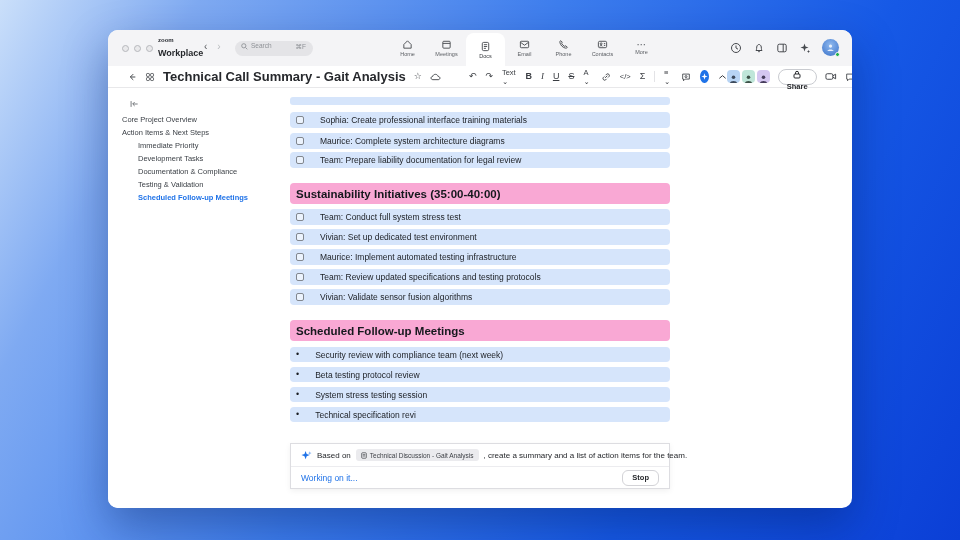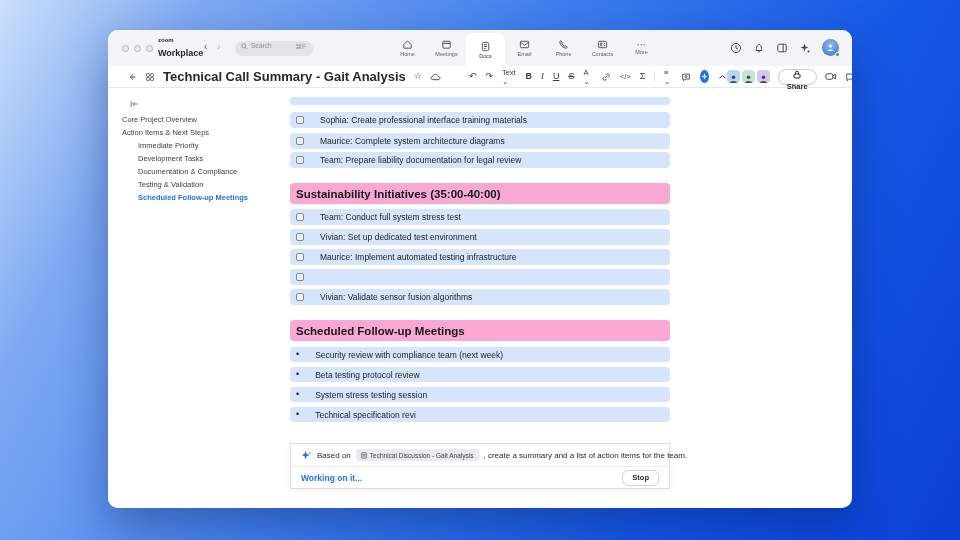--- a/index.html
+++ b/index.html
@@ -365,6 +365,7 @@
     </div>
     <div class="row check" style="top:181px">
       <span class="cbx"></span>
+      <span class="rowtxt">Team: Review updated specifications and testing protocols</span>
     </div>
     <div class="row check" style="top:201px">
       <span class="cbx"></span>

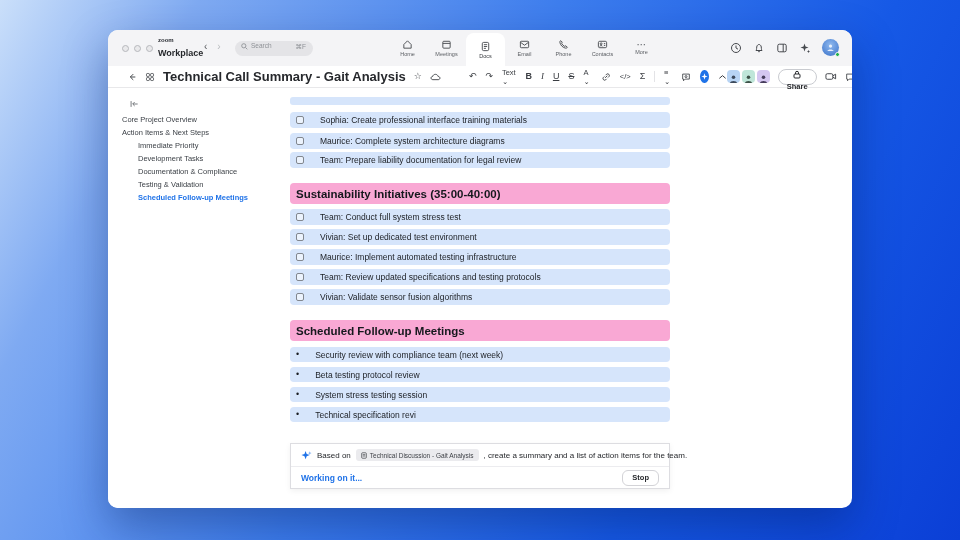--- a/index.html
+++ b/index.html
@@ -81,7 +81,7 @@
   .chip { background:#ebebee; border-radius:3px; height:12px; display:flex; align-items:center; gap:3px; padding:0 5px; }
   .chip span { font-size:6.5px; color:#3c3f44; white-space:nowrap; }
   .aip-bot { height:21px; display:flex; align-items:center; padding:0 10px; }
-  .working { font-size:8.5px; font-weight:700; color:#2073e8; }
+  .working { font-size:8.5px; font-weight:400; color:#2073e8; }
   .stopbtn { margin-left:auto; border:1px solid #d3d3d7; border-radius:6px; padding:2.5px 9px;
     font-size:7.5px; font-weight:700; color:#26282c; background:#fff; }
   svg { display:block; }

